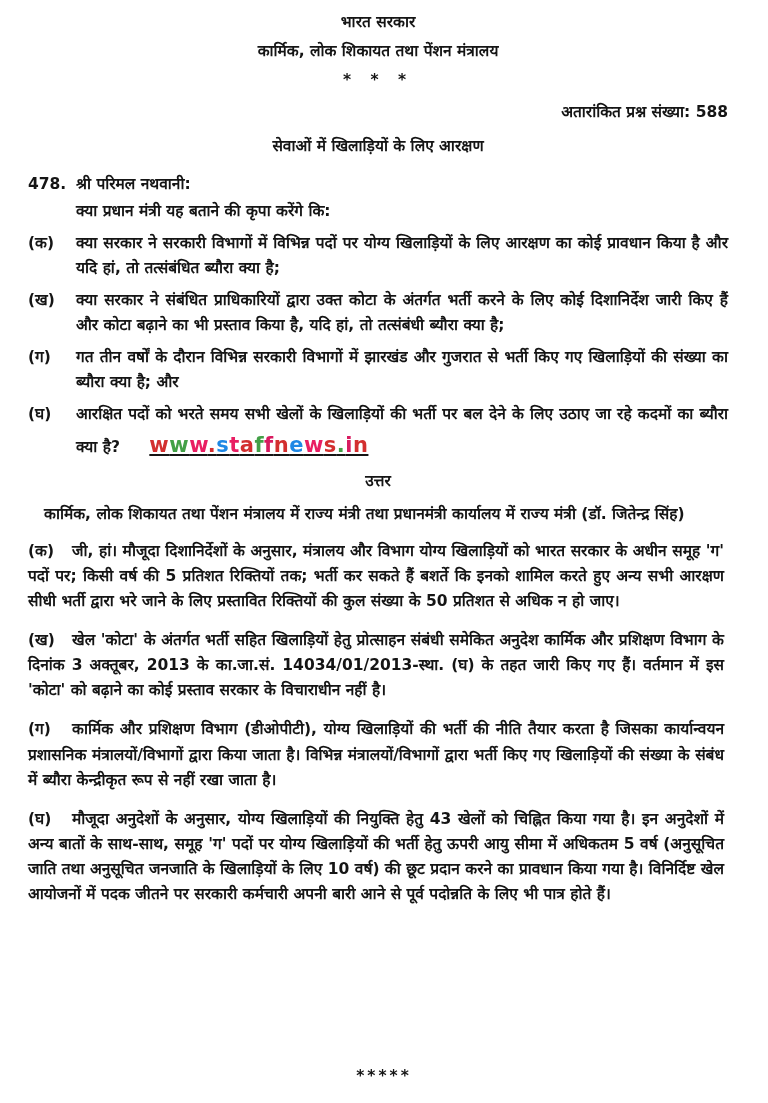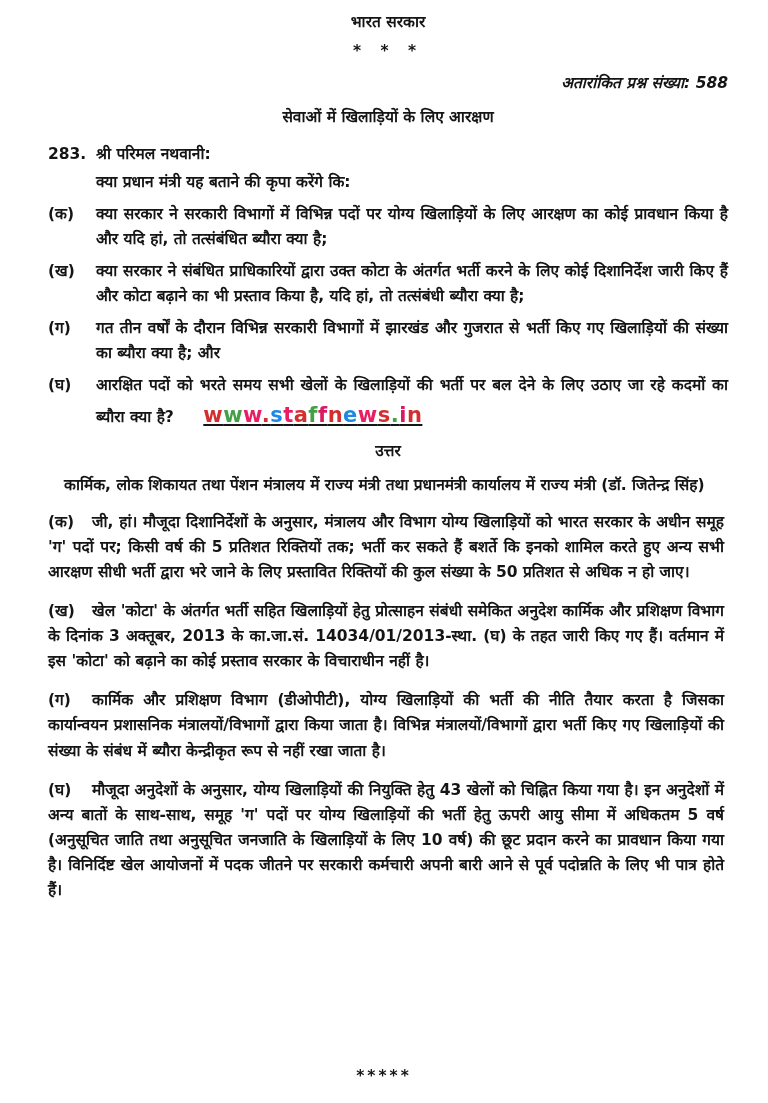--- a/index.html
+++ b/index.html
@@ -17,7 +17,7 @@
     font-weight: 700;
     font-size: 15.5px;
     line-height: 1.62;
-    padding: 10px 40px 0 48px;
+    padding: 10px 40px 0 28px;
     box-sizing: border-box;
     overflow: hidden;
   }

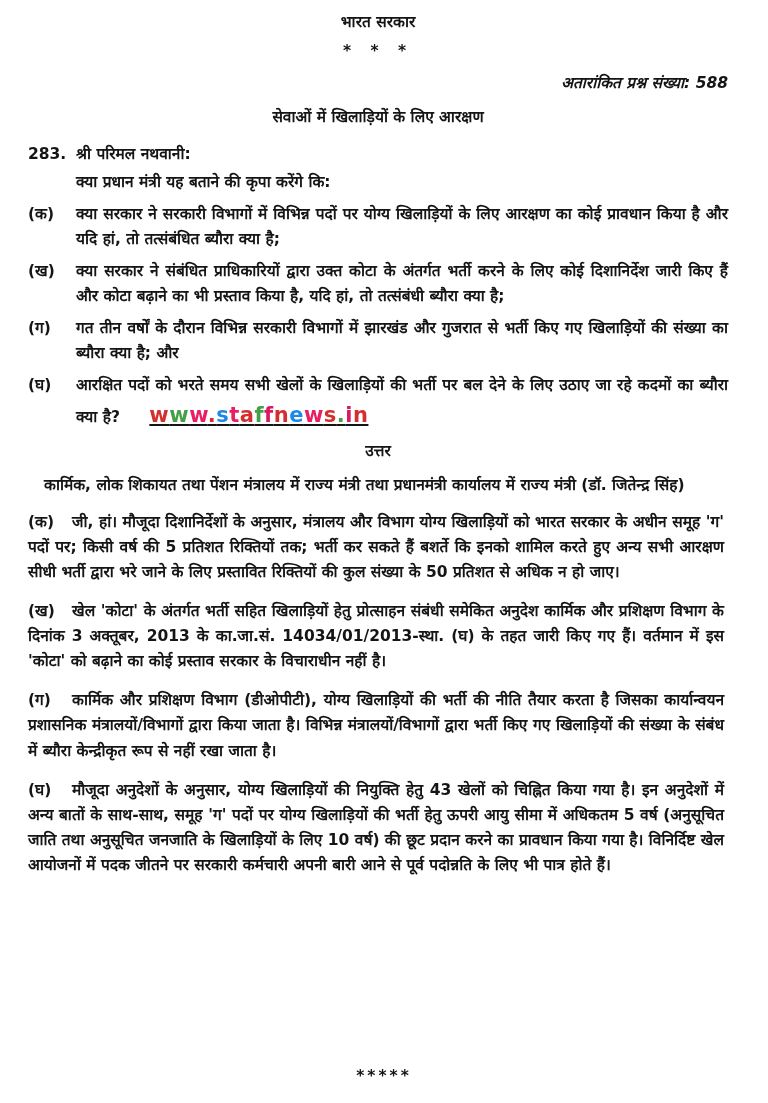--- a/index.html
+++ b/index.html
@@ -68,6 +68,7 @@
 <div class="page">
 
   <div class="center hline">भारत सरकार</div>
+  <div class="center hline">कार्मिक, लोक शिकायत तथा पेंशन मंत्रालय</div>
   <div class="center stars-line">* * *</div>
   <div class="right qno-line">अतारांकित प्रश्न संख्या: 588</div>
   <div class="center subject-line">सेवाओं में खिलाड़ियों के लिए आरक्षण</div>

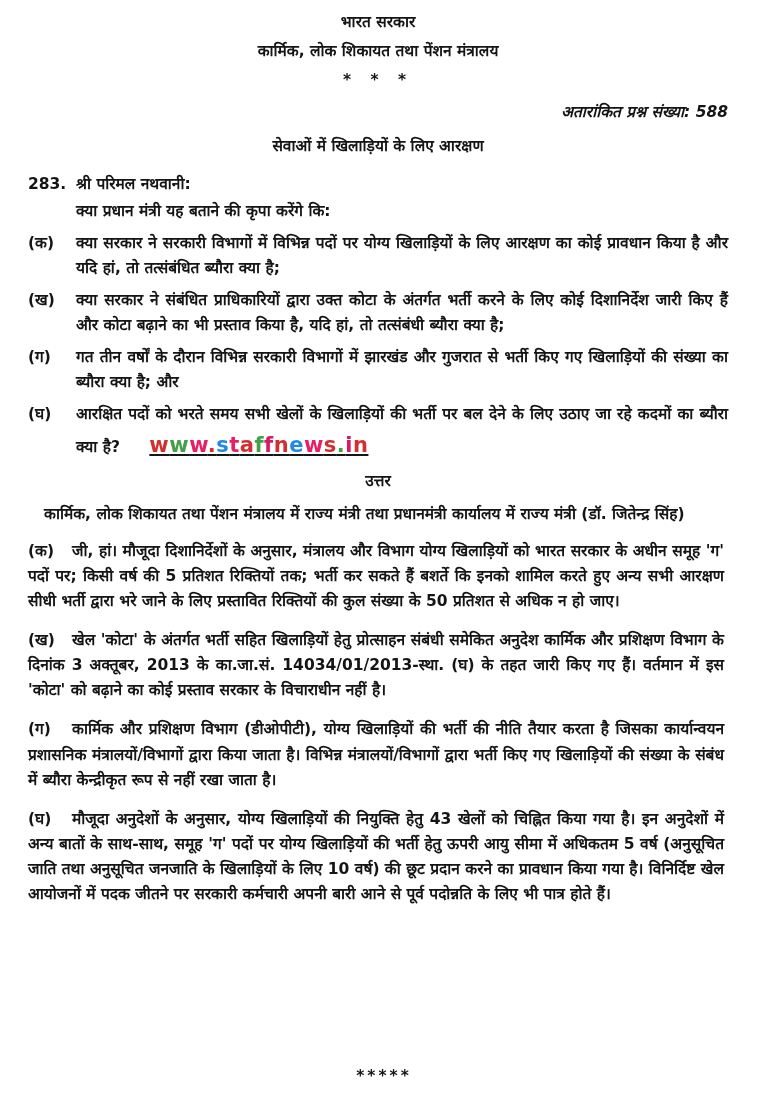--- a/index.html
+++ b/index.html
@@ -27,7 +27,7 @@
   .hline      { margin: 0 0 4px 0; }
   .stars-line { letter-spacing: 7px; margin: 3px 0 7px 0; }
   .house-line { margin: 0 0 6px 0; }
-  .qno-line   { margin: 0 0 9px 0; font-style: italic; }
+  .qno-line   { margin: 0 0 9px 0; }
   .date-line  { margin: 0 0 7px 0; }
   .subject-line { margin: 0 0 12px 0; }
 

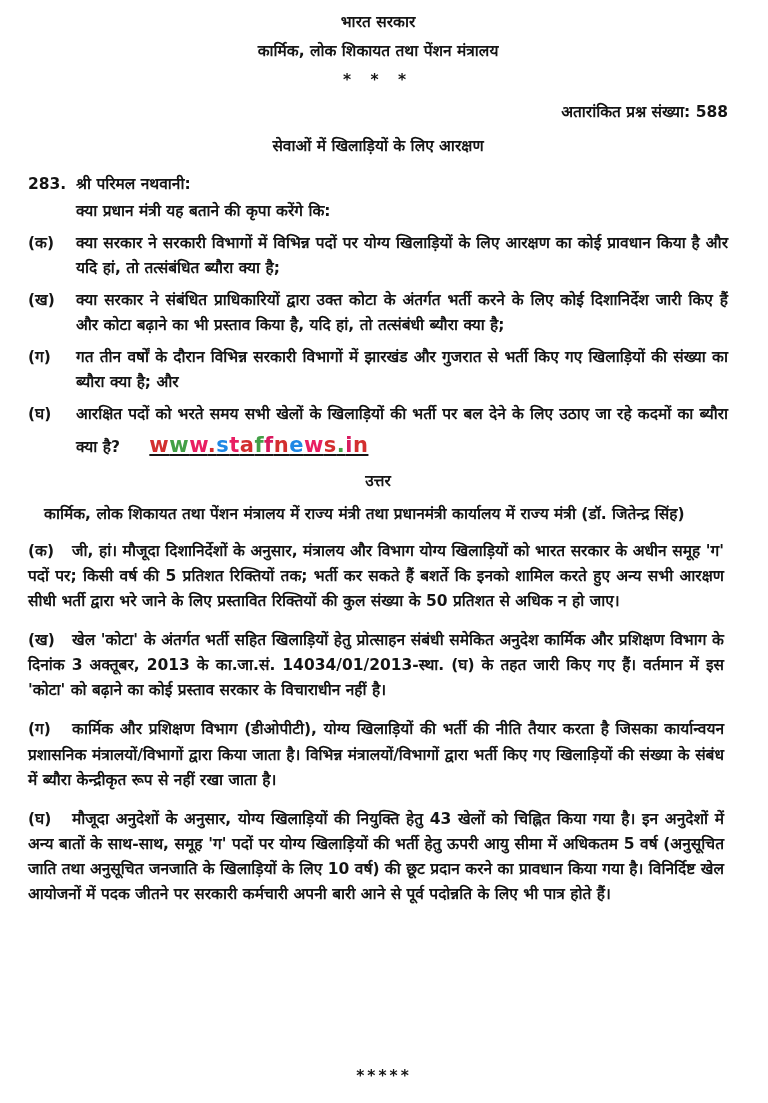--- a/index.html
+++ b/index.html
@@ -74,7 +74,7 @@
   <div class="center subject-line">सेवाओं में खिलाड़ियों के लिए आरक्षण</div>
 
   <div class="q-head">
-    <div class="q-num">283.</div>
+    <div class="q-num">478.</div>
     <div>श्री परिमल नथवानी:</div>
   </div>
   <div class="q-intro">क्या प्रधान मंत्री यह बताने की कृपा करेंगे कि:</div>

